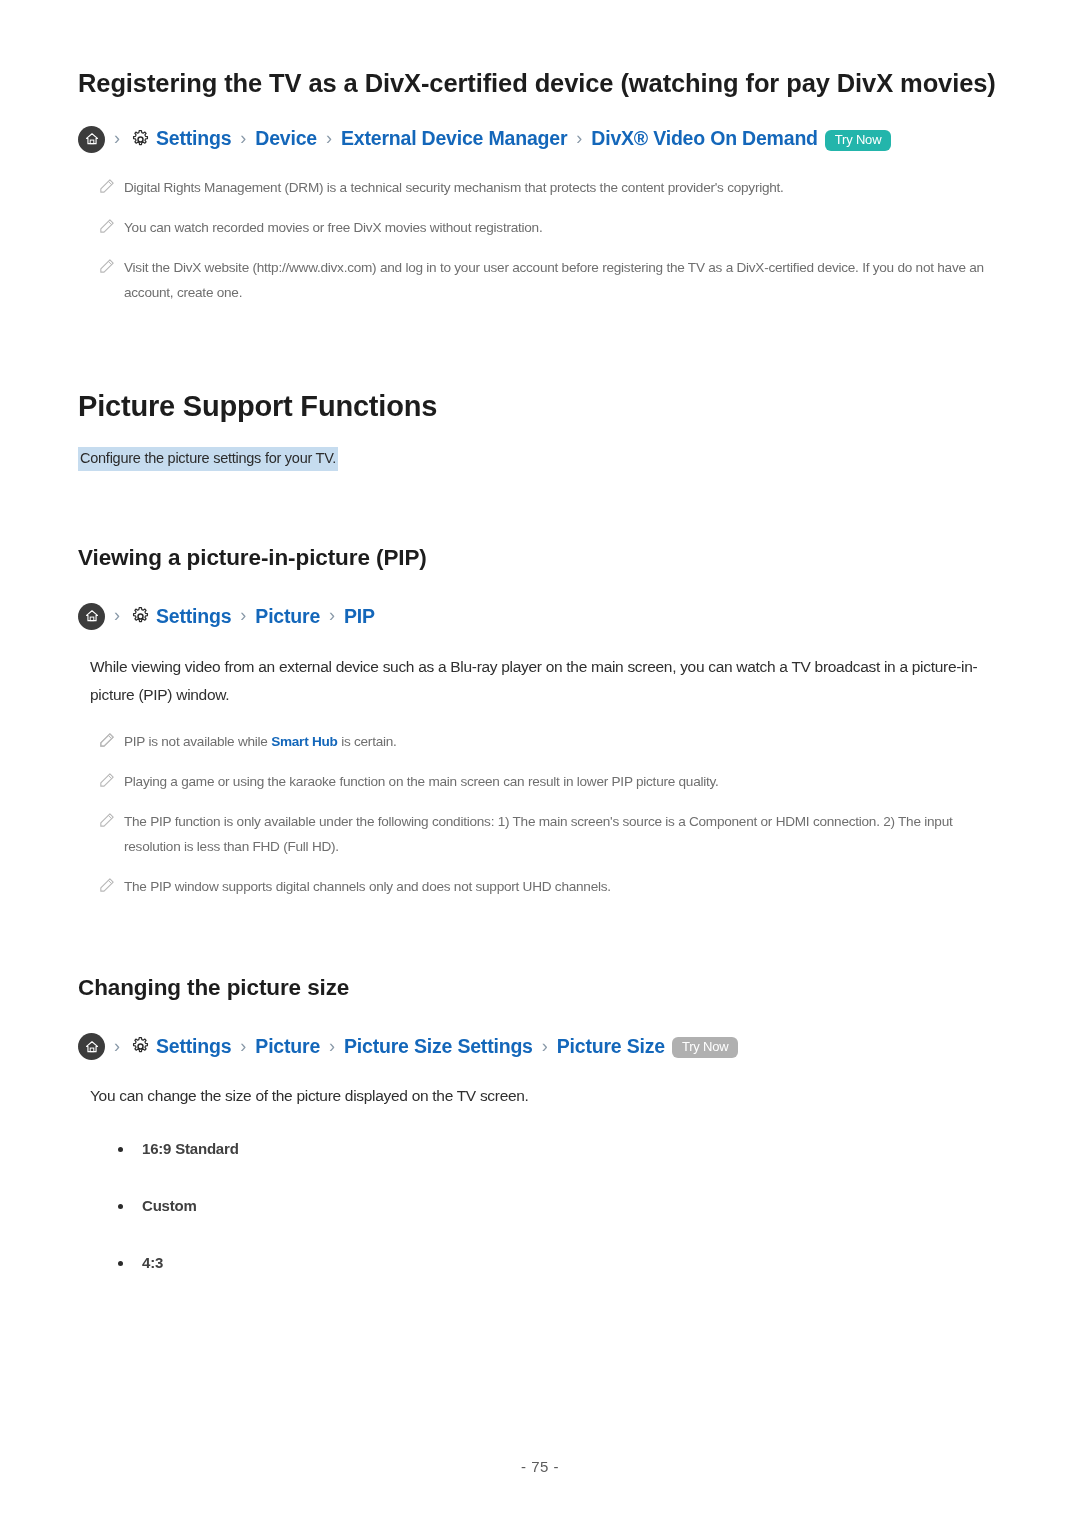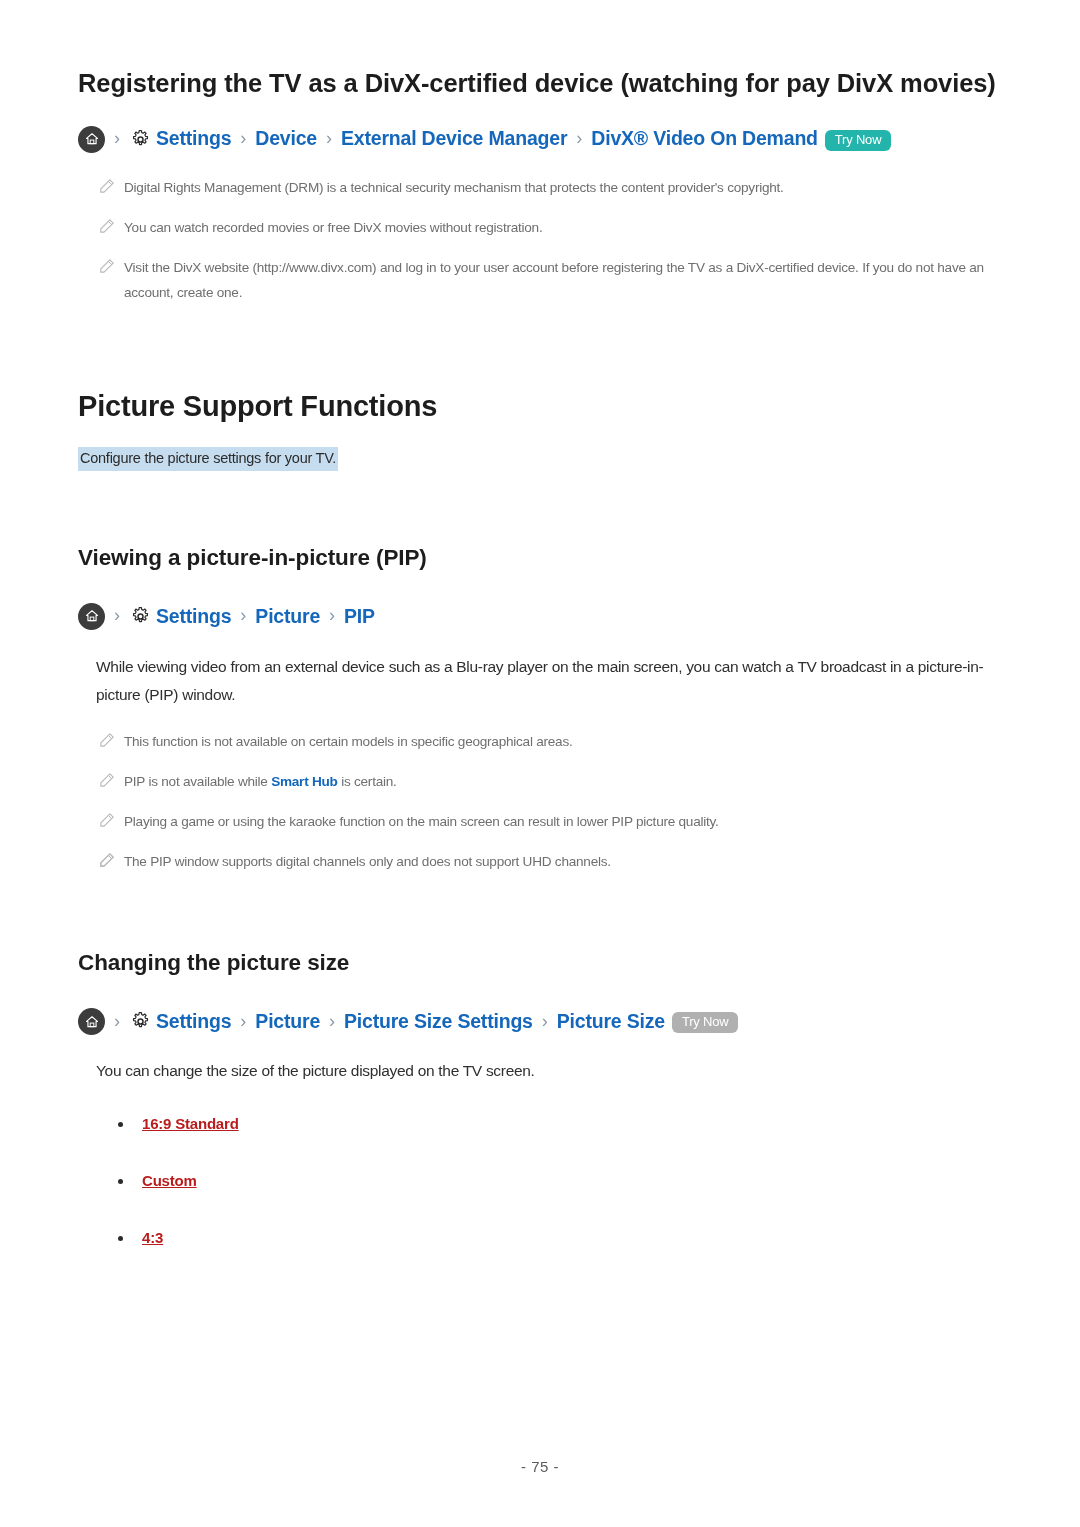--- a/index.html
+++ b/index.html
@@ -130,7 +130,7 @@
     color: #2f2f2f;
     line-height: 1.80;
     letter-spacing: -0.3px;
-    margin: 18px;
+    margin: 12px;
     max-width: 905px;
   }
 

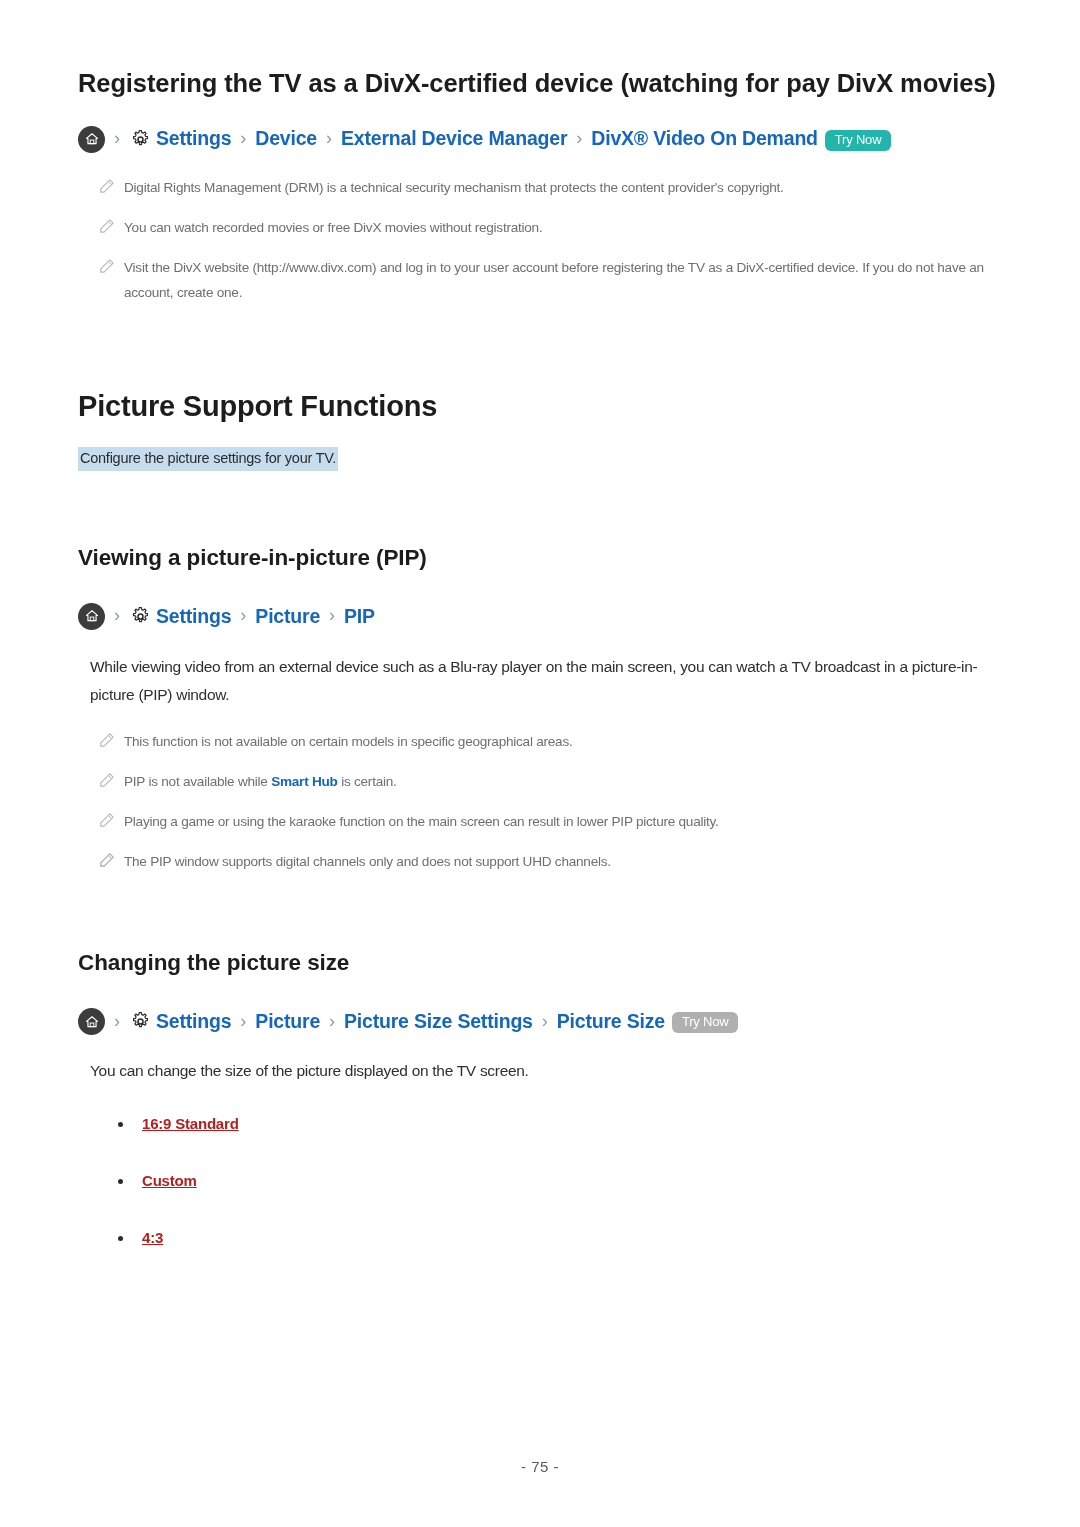--- a/index.html
+++ b/index.html
@@ -314,7 +314,6 @@
           <path d="M14.6 4.8 19.2 9.4" fill="none" stroke="#b8b8b8" stroke-width="1.4"></path>
         </svg>
       </span>
-      <span>This function is not available on certain models in specific geographical areas.</span>
     </div>
 
     <div class="note gap-note">

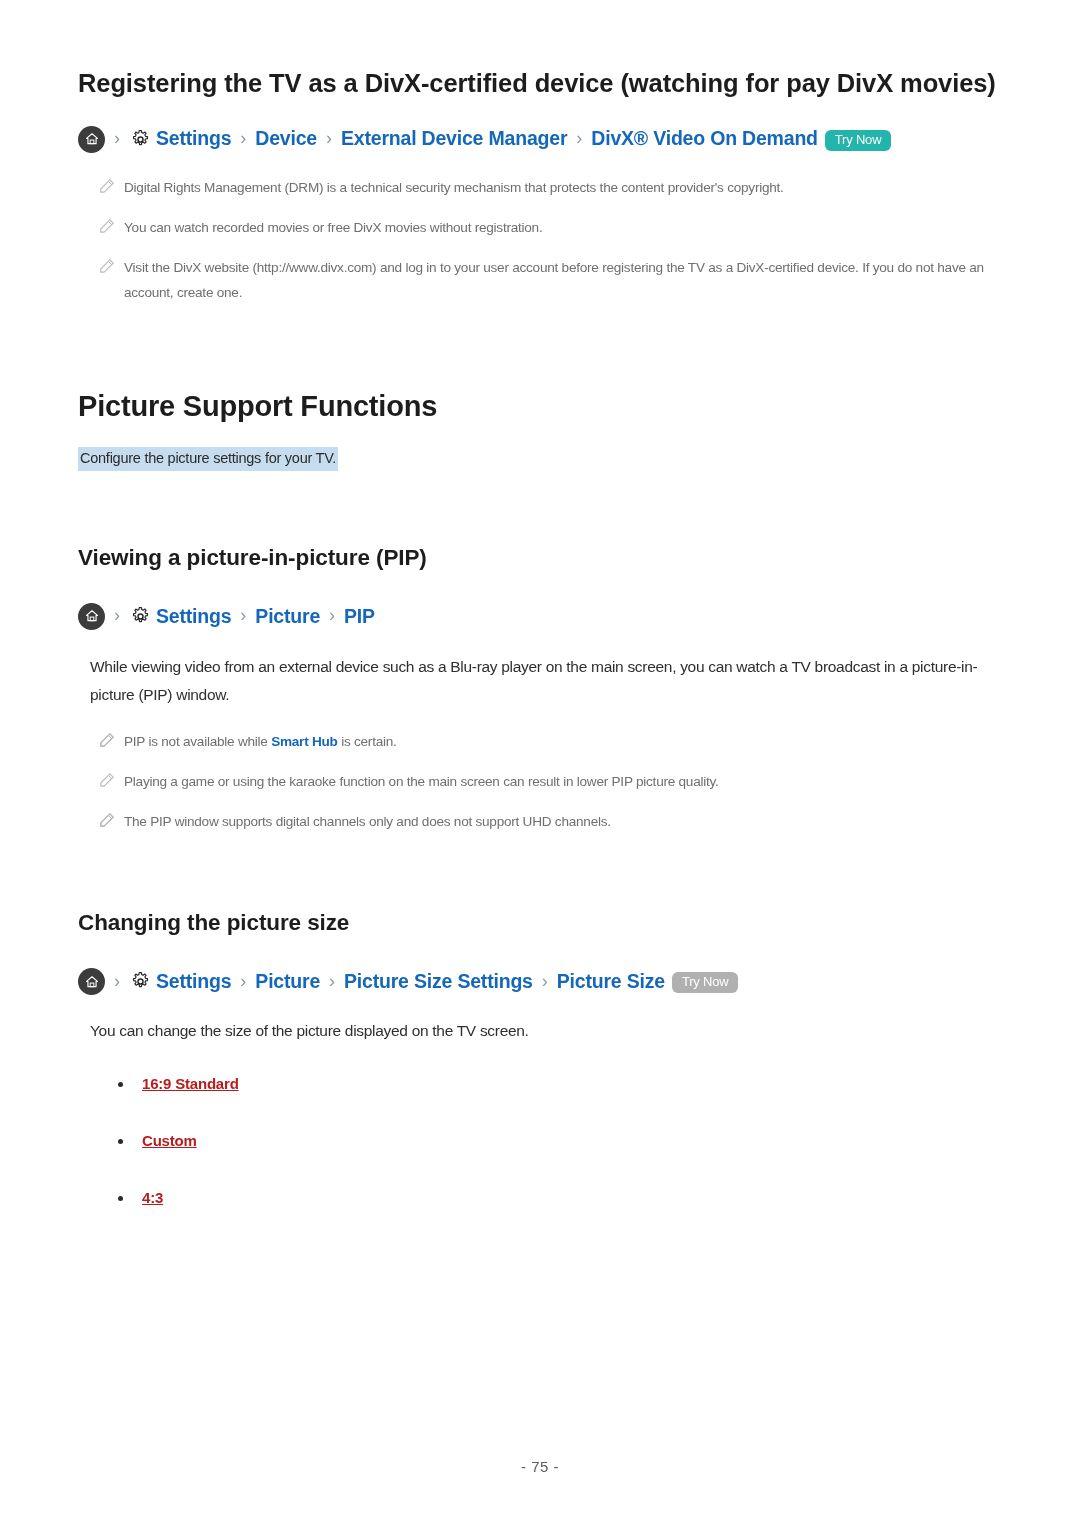--- a/index.html
+++ b/index.html
@@ -342,6 +342,7 @@
           <path d="M14.6 4.8 19.2 9.4" fill="none" stroke="#b8b8b8" stroke-width="1.4"></path>
         </svg>
       </span>
+      <span>The PIP function is only available under the following conditions: 1) The main screen's source is a Component or HDMI connection. 2) The input resolution is less than FHD (Full HD).</span>
     </div>
 
     <div class="note gap-note">

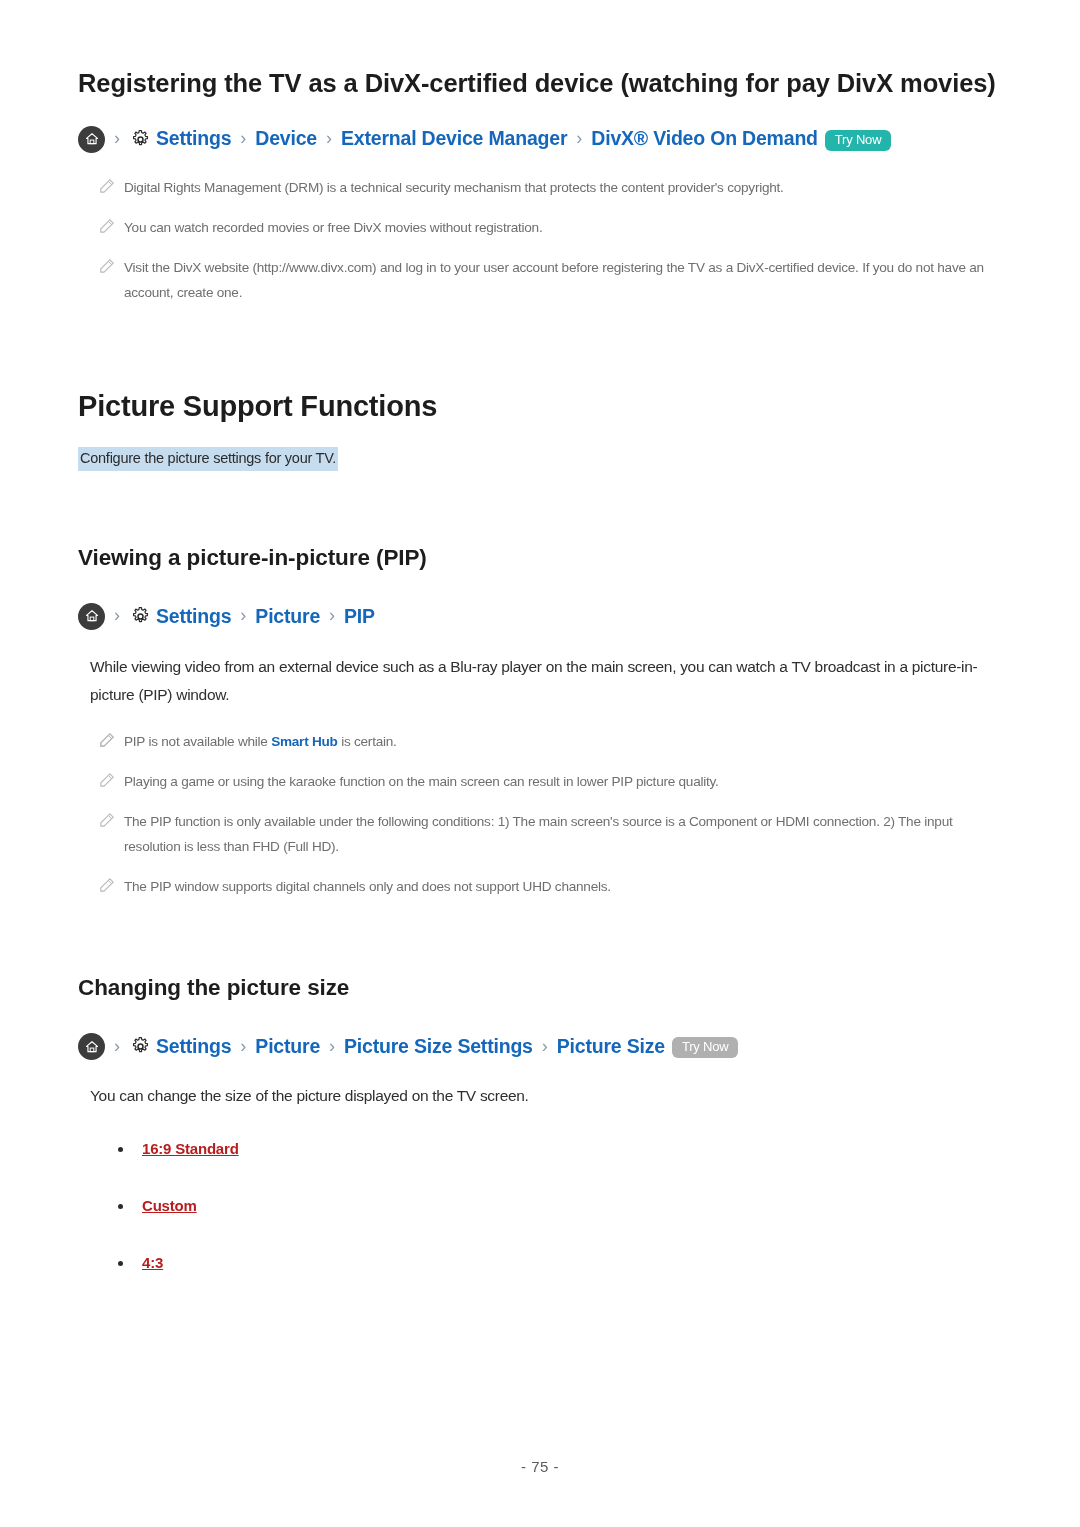--- a/index.html
+++ b/index.html
@@ -168,11 +168,10 @@
     position: relative;
     padding-left: 64px;
     font-size: 15px;
-    color: #b91c1c;
+    color: #404040;
     font-weight: 600;
     letter-spacing: -0.2px;
     line-height: 1;
-    text-decoration: underline;
   }
   .bullet-item::before {
     content: "";

